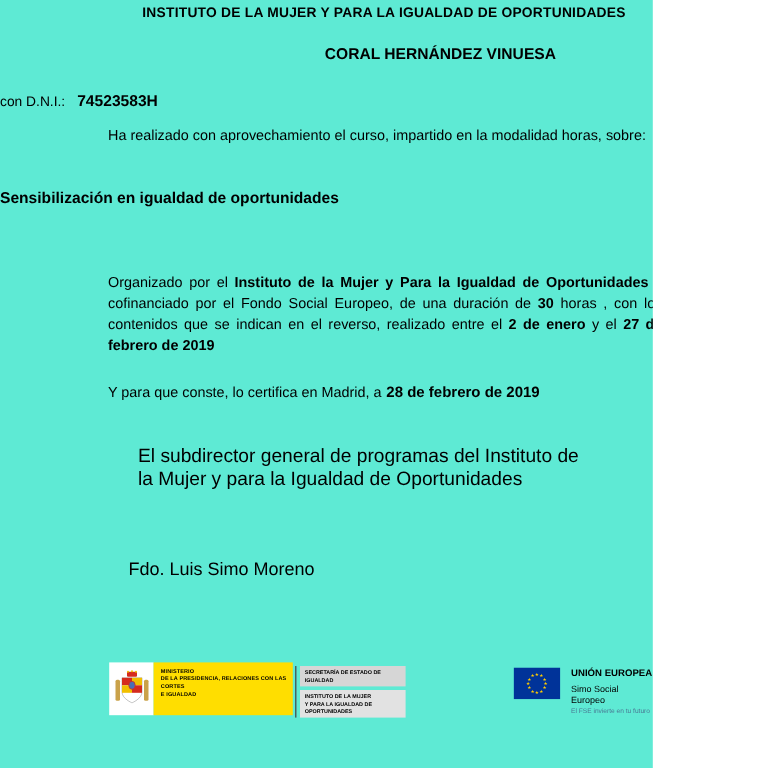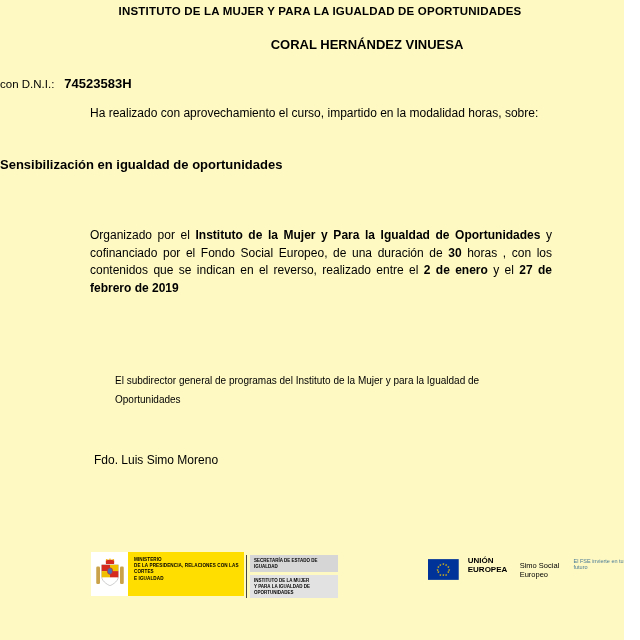--- a/index.html
+++ b/index.html
@@ -5,9 +5,9 @@
   html, body { margin: 0; padding: 0; background: #ffffff; }
   .page {
     position: relative;
-    width: 624px;
+    width: 544px;
     height: 640px;
-    background: #fef9c3;
+    background: #5eead4;
     font-family: "Liberation Sans", sans-serif;
     color: #000000;
     overflow: hidden;

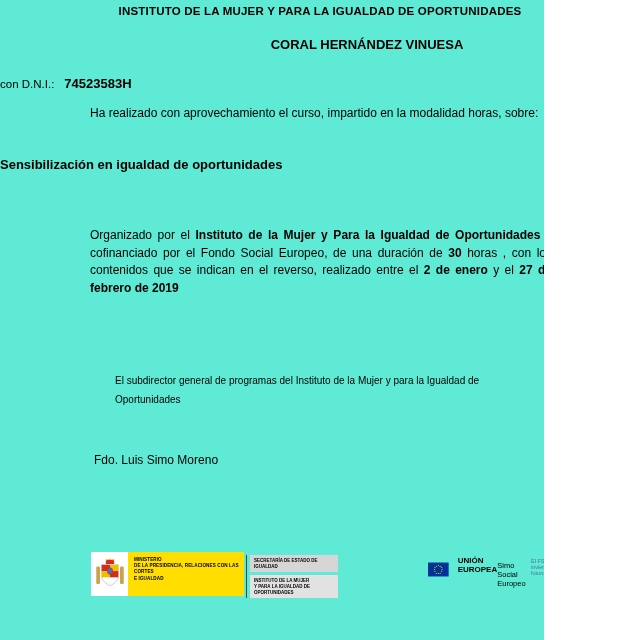--- a/index.html
+++ b/index.html
@@ -116,6 +116,9 @@
     <span>Organizado por el </span><span class="b">Instituto de la Mujer y Para la Igualdad de Oportunidades</span><span> y cofinanciado por el Fondo Social Europeo, de una duración de </span><span class="b">30</span><span> horas , con los contenidos que se indican en el reverso, realizado entre el </span><span class="b">2 de enero</span><span> y el </span><span class="b">27 de febrero de 2019</span>
   </p>
 
+  <p class="para certify">
+    <span>Y para que conste, lo certifica en Madrid, a</span><span class="b">28 de febrero de 2019</span>
+  </p>
 
   <p class="signatory">El subdirector general de programas del Instituto de la Mujer y para la Igualdad de Oportunidades</p>
 

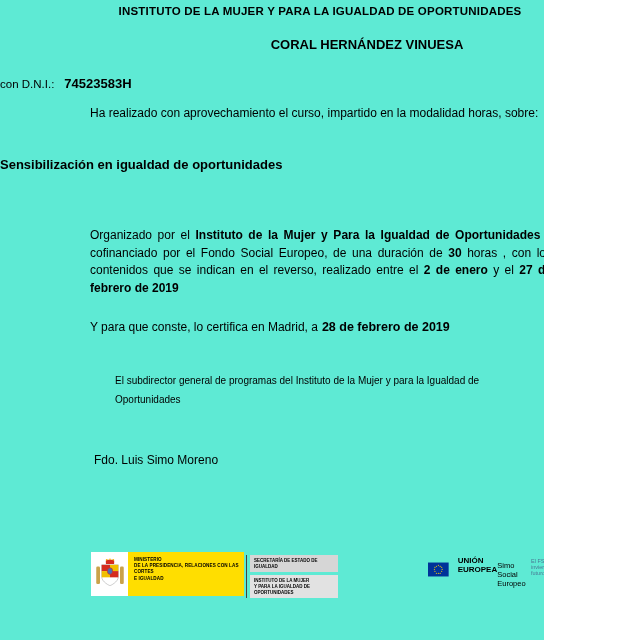--- a/index.html
+++ b/index.html
@@ -46,7 +46,7 @@
 
   .signatory {
     position: absolute; top: 372px; left: 115px; width: 378px;
-    font-size: 10px; line-height: 18.5px; margin: 0;
+    font-size: 16px; line-height: 18.5px; margin: 0;
   }
   .signature {
     position: absolute; top: 449px; left: 90px;

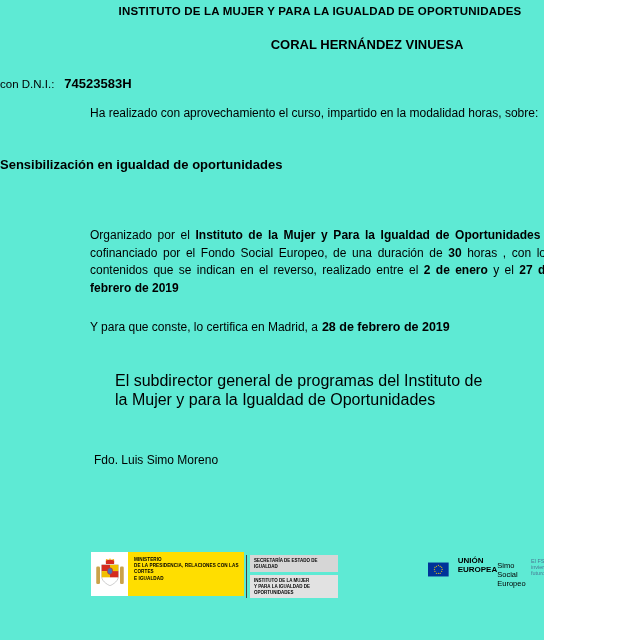--- a/index.html
+++ b/index.html
@@ -50,7 +50,7 @@
   }
   .signature {
     position: absolute; top: 449px; left: 90px;
-    font-size: 12px; margin: 4px;
+    font-size: 15px; margin: 17px;
   }
 
   

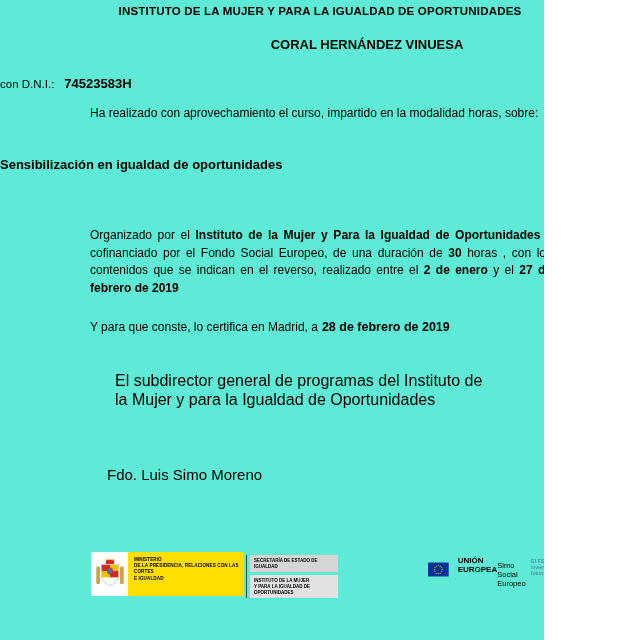--- a/index.html
+++ b/index.html
@@ -90,7 +90,7 @@
     display: flex; gap: 9px; align-items: flex-start;
   }
   .eu-flag { width: 40px; height: 27px; display: block; }
-  .eu-text { display: flex; }
+  .eu-text { display: flex; flex-direction: column; }
   .eu-title { font-size: 8px; font-weight: bold; }
   .eu-subtitle { font-size: 7.5px; margin-top: 5px; }
   .eu-tagline { font-size: 5.5px; color: #4a7a95; margin-top: 2px; }

